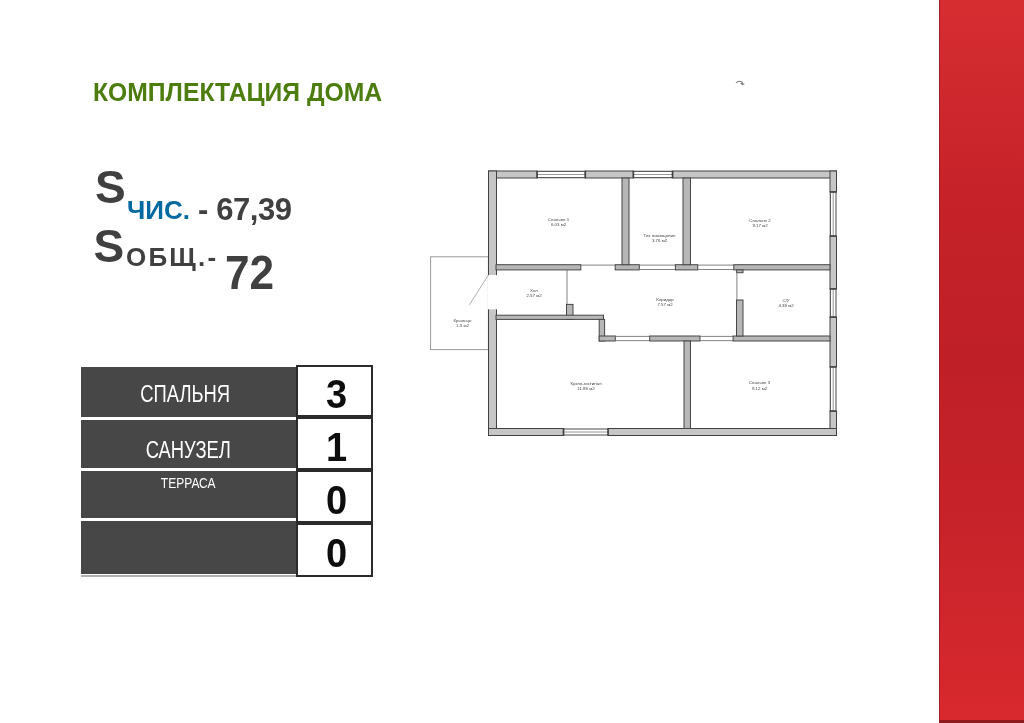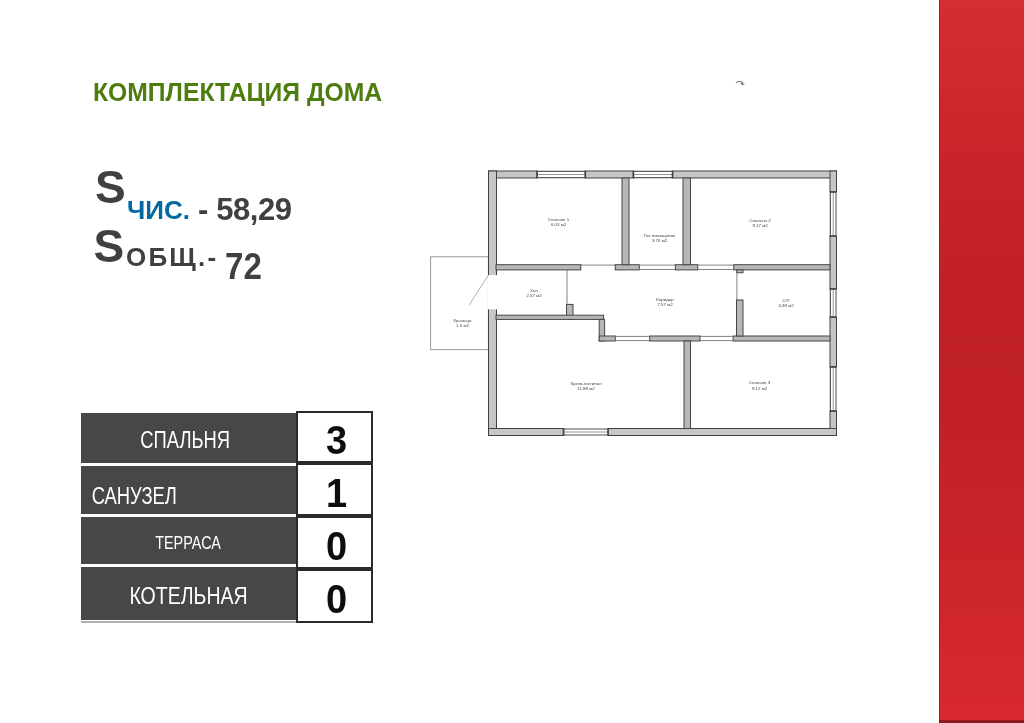--- a/index.html
+++ b/index.html
@@ -20,7 +20,7 @@
 
 <div id="s1" class="abs b" style="left:95px;top:164px;font-size:46px;color:#404040;line-height:1;">S</div>
 <div id="s1sub" class="abs b" style="left:127px;top:197px;font-size:26px;color:#0369a1;line-height:1;">ЧИС.</div>
-<div id="s1val" class="abs b" style="left:198px;top:194px;font-size:31px;color:#404040;line-height:1;letter-spacing:-0.4px;">- 58,29</div>
+<div id="s1val" class="abs b" style="left:198px;top:194px;font-size:31px;color:#404040;line-height:1;letter-spacing:-0.4px;">- 67,39</div>
 
 <div id="s2" class="abs b" style="left:93.5px;top:223px;font-size:46px;color:#404040;line-height:1;">S</div>
 <div id="s2sub" class="abs b" style="left:126px;top:244px;font-size:26px;color:#404040;line-height:1;letter-spacing:2.2px;">ОБЩ.-</div>

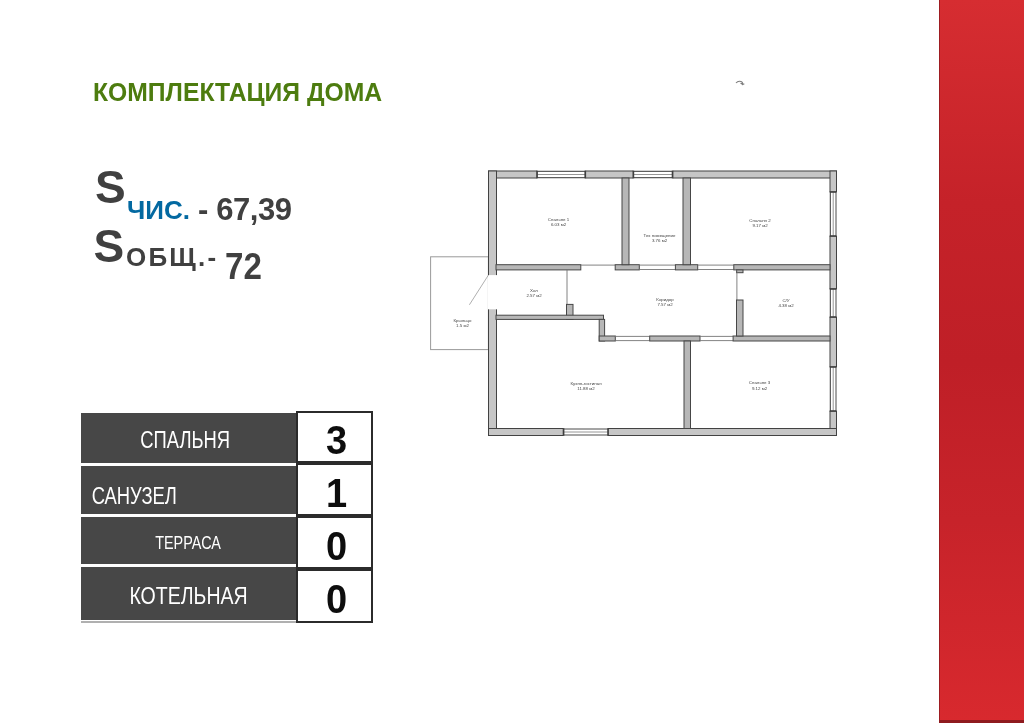--- a/index.html
+++ b/index.html
@@ -24,7 +24,7 @@
 
 <div id="s2" class="abs b" style="left:93.5px;top:223px;font-size:46px;color:#404040;line-height:1;">S</div>
 <div id="s2sub" class="abs b" style="left:126px;top:244px;font-size:26px;color:#404040;line-height:1;letter-spacing:2.2px;">ОБЩ.-</div>
-<div id="s2val" class="abs b" style="left:225px;top:249px;font-size:36px;color:#404040;line-height:1;"><span style="display:inline-block;transform:scaleX(0.92);transform-origin:left;">72</span></div>
+<div id="s2val" class="abs b" style="left:225px;top:249px;font-size:48px;color:#404040;line-height:1;"><span style="display:inline-block;transform:scaleX(0.92);transform-origin:left;">72</span></div>
 
 <div id="table" class="abs" style="left:81px;top:364.5px;width:292px;height:214px;margin-top:46px;">
 

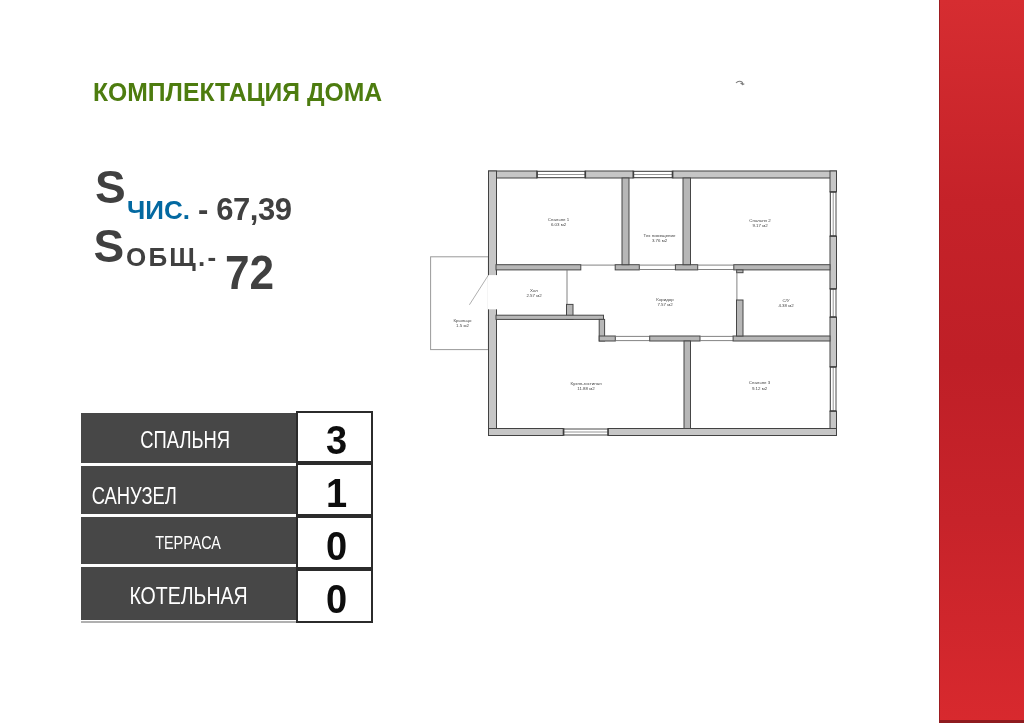--- a/index.html
+++ b/index.html
@@ -26,7 +26,7 @@
 <div id="s2sub" class="abs b" style="left:126px;top:244px;font-size:26px;color:#404040;line-height:1;letter-spacing:2.2px;">ОБЩ.-</div>
 <div id="s2val" class="abs b" style="left:225px;top:249px;font-size:48px;color:#404040;line-height:1;"><span style="display:inline-block;transform:scaleX(0.92);transform-origin:left;">72</span></div>
 
-<div id="table" class="abs" style="left:81px;top:364.5px;width:292px;height:214px;margin-top:46px;">
+<div id="table" class="abs" style="left:81px;top:364.5px;width:292px;height:214px;">
 
   <div class="abs" style="left:0;top:2px;width:215px;height:50.5px;background:#474747;"></div>
   <div class="abs" style="left:0;top:2px;width:215px;height:50.5px;color:#fff;font-size:23px;display:flex;align-items:center;justify-content:center;">

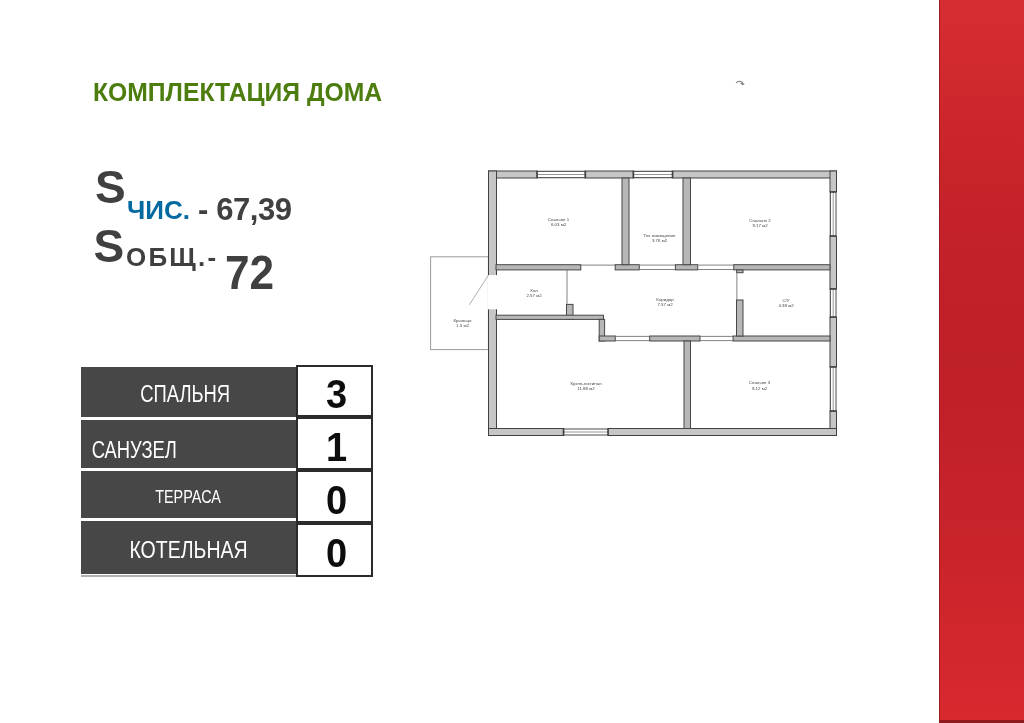--- a/index.html
+++ b/index.html
@@ -34,7 +34,7 @@
     </div>
 
   <div class="abs" style="left:0;top:55.5px;width:215px;height:47.5px;background:#474747;"></div>
-  <div class="abs" style="left:0;top:55.5px;width:215px;height:55px;color:#fff;font-size:23px;display:flex;align-items:center;justify-content:flex-start;">
+  <div class="abs" style="left:0;top:55.5px;width:215px;height:55px;color:#fff;font-size:23px;display:flex;align-items:center;justify-content:center;">
       <span style="transform:translate(0px,3px) scaleX(0.8);white-space:nowrap;">САНУЗЕЛ</span>
     </div>
 

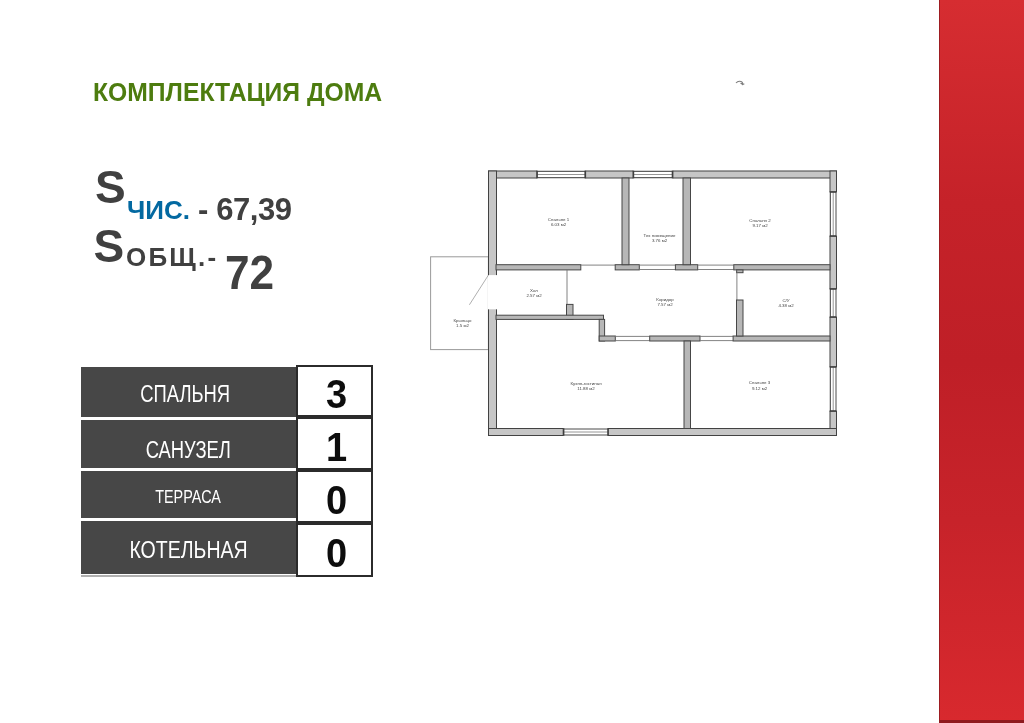--- a/index.html
+++ b/index.html
@@ -39,7 +39,7 @@
     </div>
 
   <div class="abs" style="left:0;top:106px;width:215px;height:47.5px;background:#474747;"></div>
-  <div class="abs" style="left:0;top:106px;width:215px;height:47.5px;color:#fff;font-size:18px;display:flex;align-items:center;justify-content:center;">
+  <div class="abs" style="left:0;top:106px;width:215px;height:47.5px;color:#fff;font-size:15px;display:flex;align-items:flex-start;justify-content:center;">
       <span style="transform:translate(0px,3px) scaleX(0.8);white-space:nowrap;">ТЕРРАСА</span>
     </div>
 

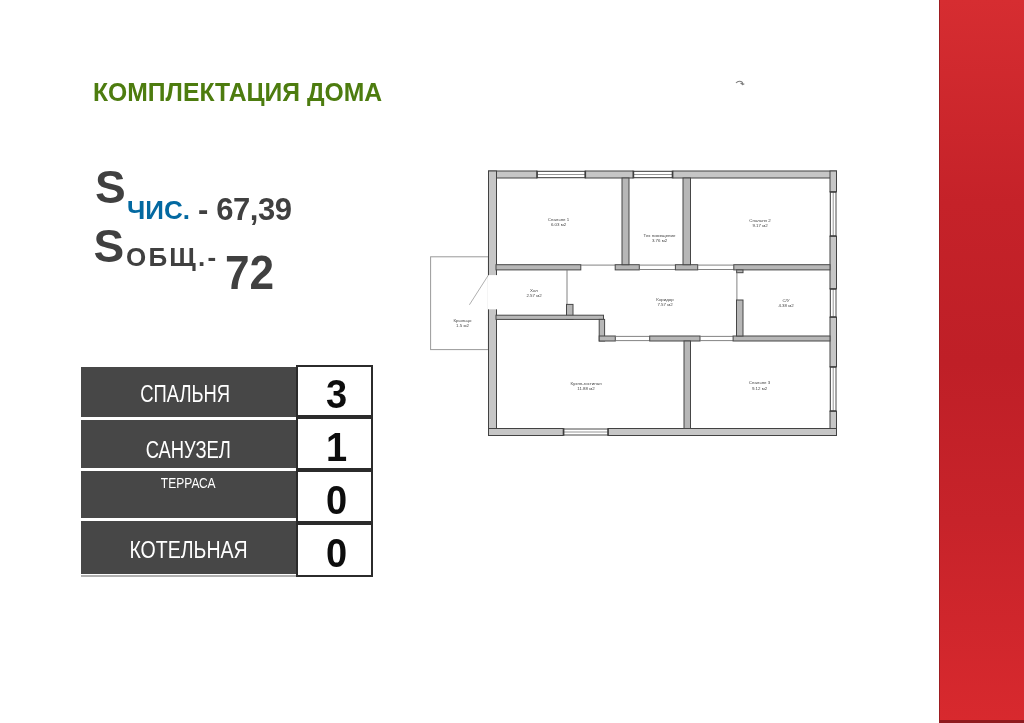--- a/index.html
+++ b/index.html
@@ -44,9 +44,6 @@
     </div>
 
   <div class="abs" style="left:0;top:156.5px;width:215px;height:52.5px;background:#474747;"></div>
-  <div class="abs" style="left:0;top:156.5px;width:215px;height:52.5px;color:#fff;font-size:23px;display:flex;align-items:center;justify-content:center;">
-      <span style="transform:translate(0px,3px) scaleX(0.85);white-space:nowrap;">КОТЕЛЬНАЯ</span>
-    </div>
 
   <div class="abs" style="left:0;top:210px;width:215px;height:2.5px;background:#b0b0b0;"></div>
 

